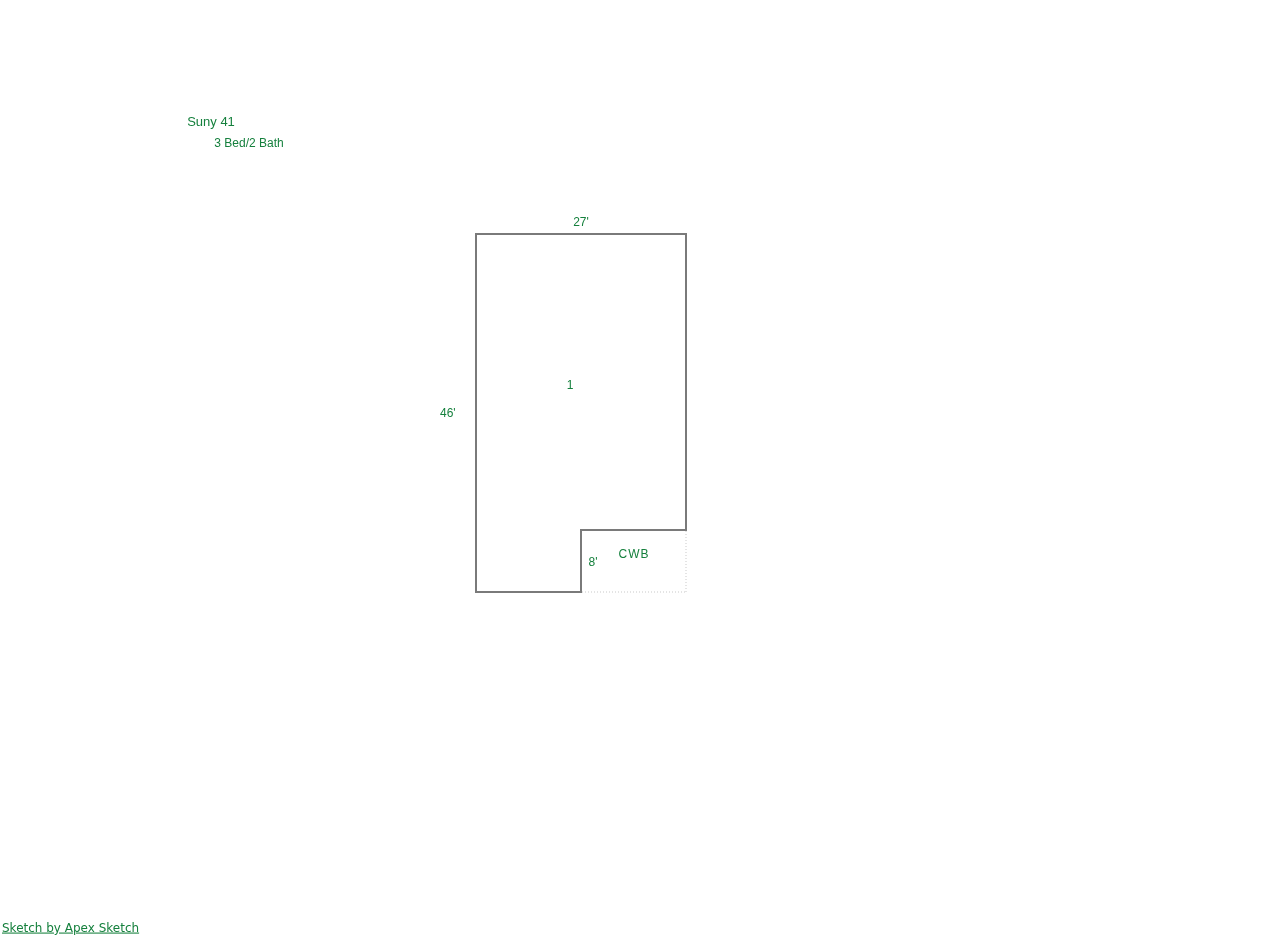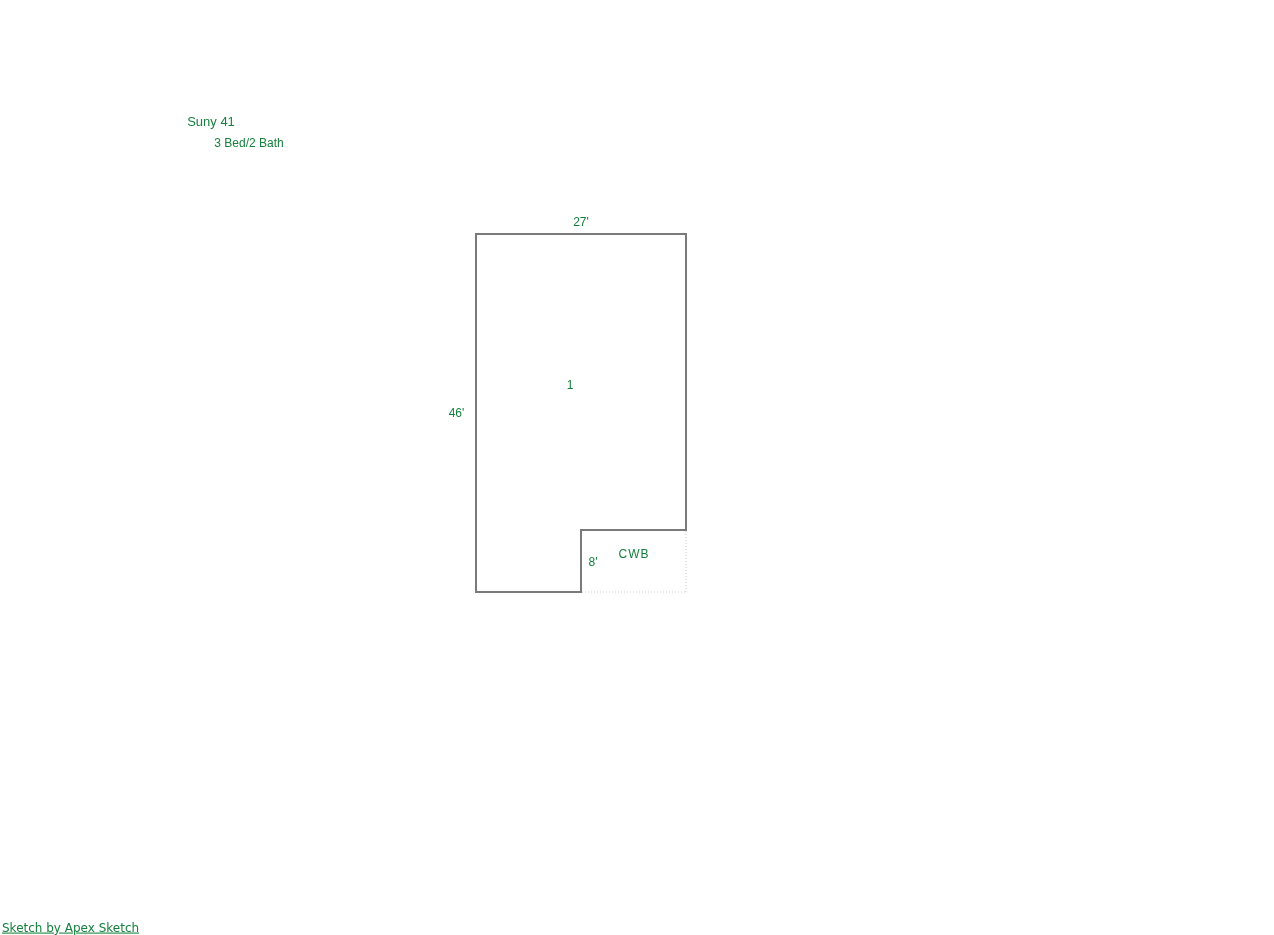--- a/index.html
+++ b/index.html
@@ -51,7 +51,7 @@
     left: 440px;
     top: 407px;
     width: 33px;
-    text-align: center;
+    text-align: left;
   }
   .area1-label {
     left: 570px;

